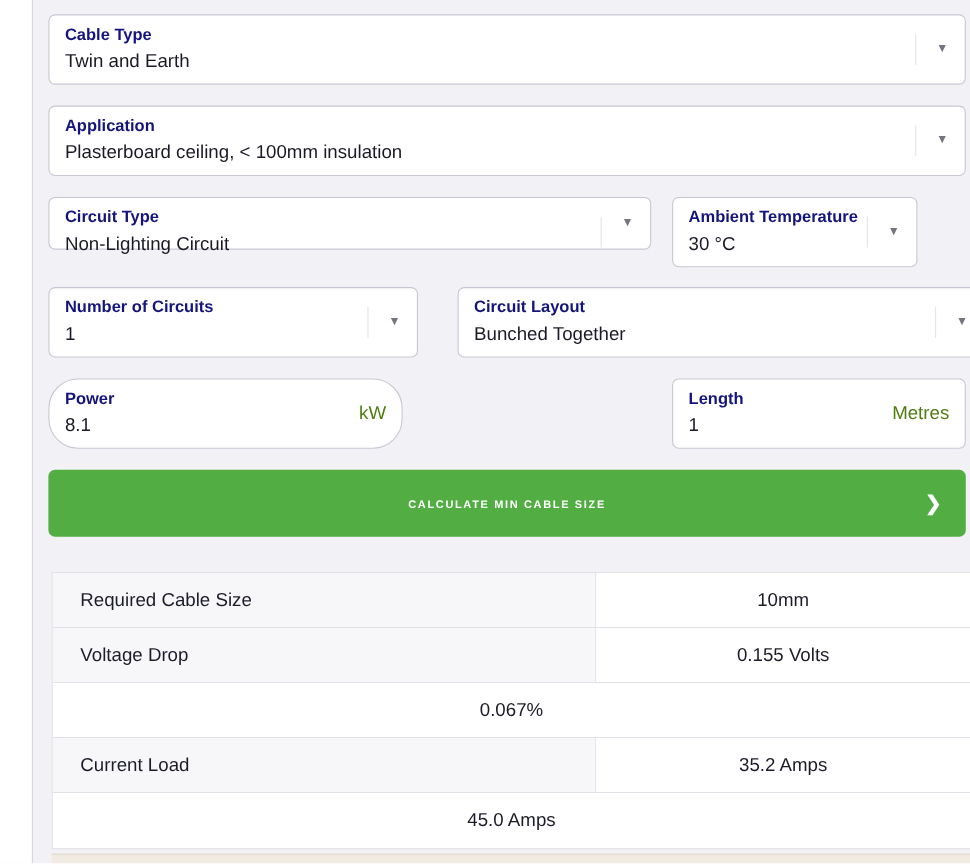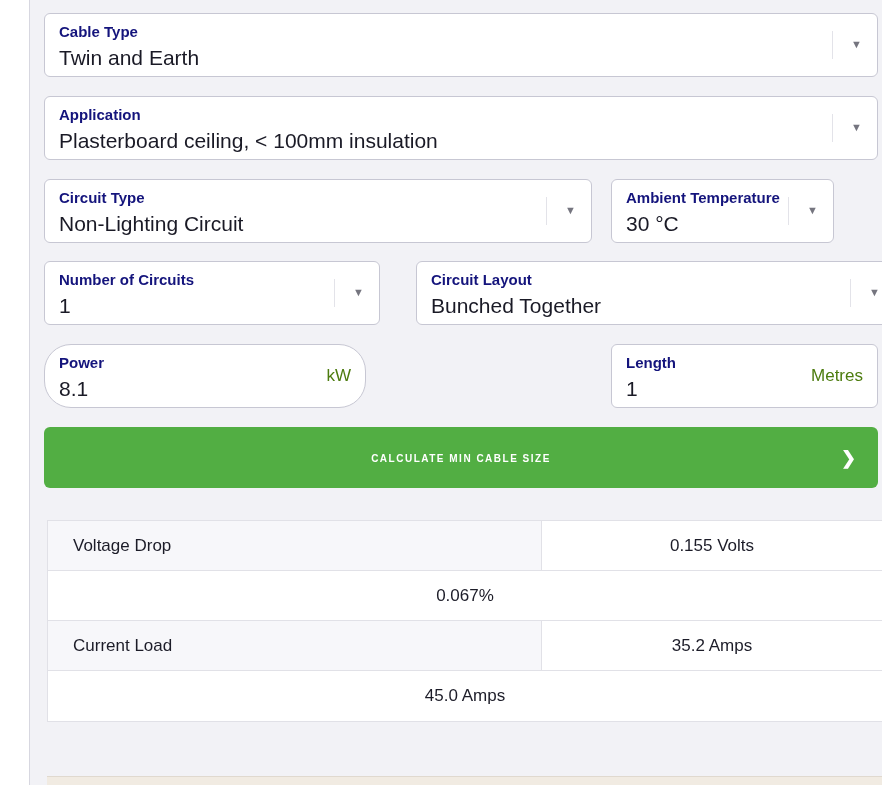--- a/index.html
+++ b/index.html
@@ -40,7 +40,7 @@
   .field .val {
     position: absolute;
     left: 14px; top: 32px;
-    font-size: 21px;
+    font-size: 17px;
     color: #1a1a26;
     white-space: nowrap;
   }

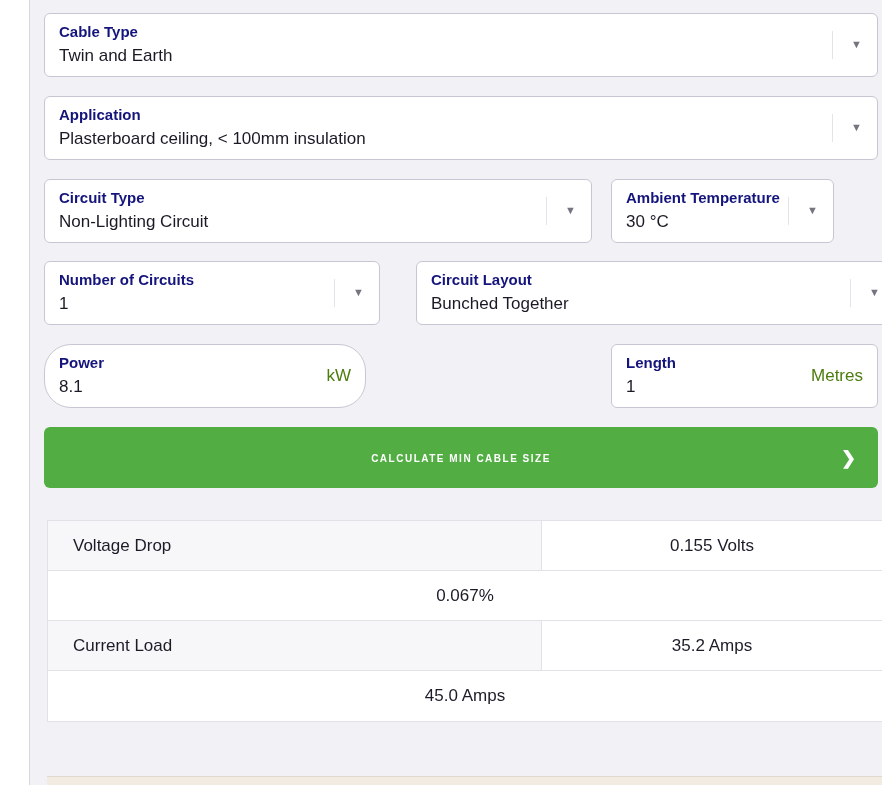--- a/index.html
+++ b/index.html
@@ -76,7 +76,7 @@
   
   #f-cable-type      { left:44px;  top:13px;  width:834px; height:64px; }
   #f-application     { left:44px;  top:96px;  width:834px; height:64px; }
-  #f-circuit-type    { left:44px;  top:179px; width:548px; height:64px; }
+  #f-circuit-type    { left:44px;  top:179px; width:548px; height:48px; }
   #f-ambient-temp    { left:611px; top:179px; width:223px; height:64px; }
   #f-num-circuits    { left:44px;  top:261px; width:336px; height:64px; }
   #f-circuit-layout  { left:416px; top:261px; width:480px; height:64px; }

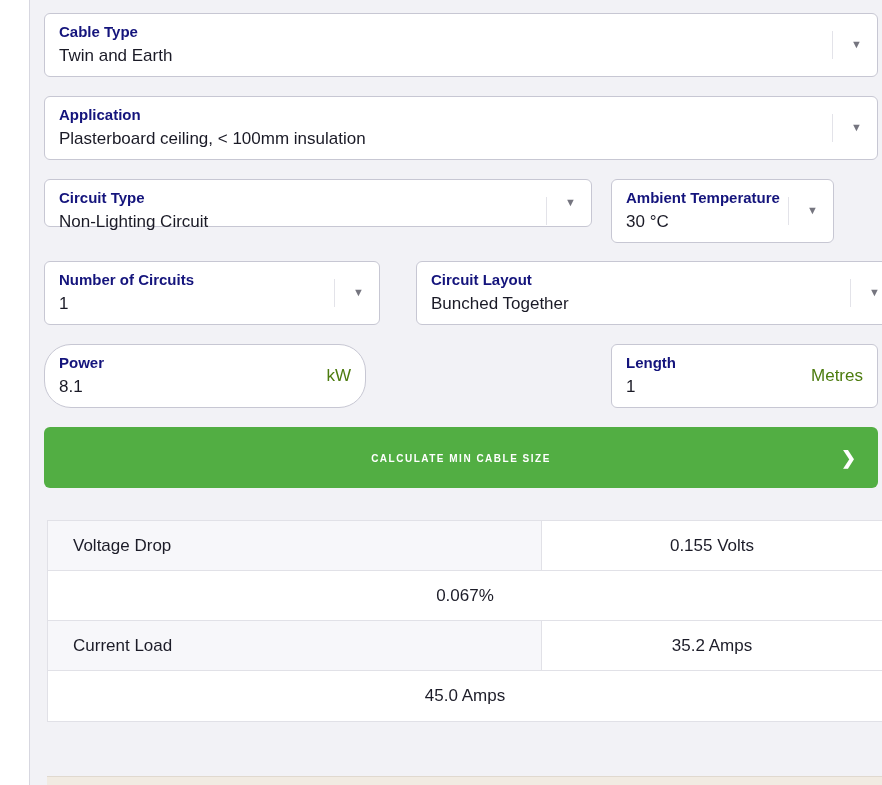--- a/index.html
+++ b/index.html
@@ -229,6 +229,10 @@
 
   <div class="results">
     <div class="t-row">
+      <div class="t-label">Required Cable Size</div>
+      <div class="t-value">10mm</div>
+    </div>
+    <div class="t-row">
       <div class="t-label">Voltage Drop</div>
       <div class="t-value">0.155 Volts</div>
     </div>

